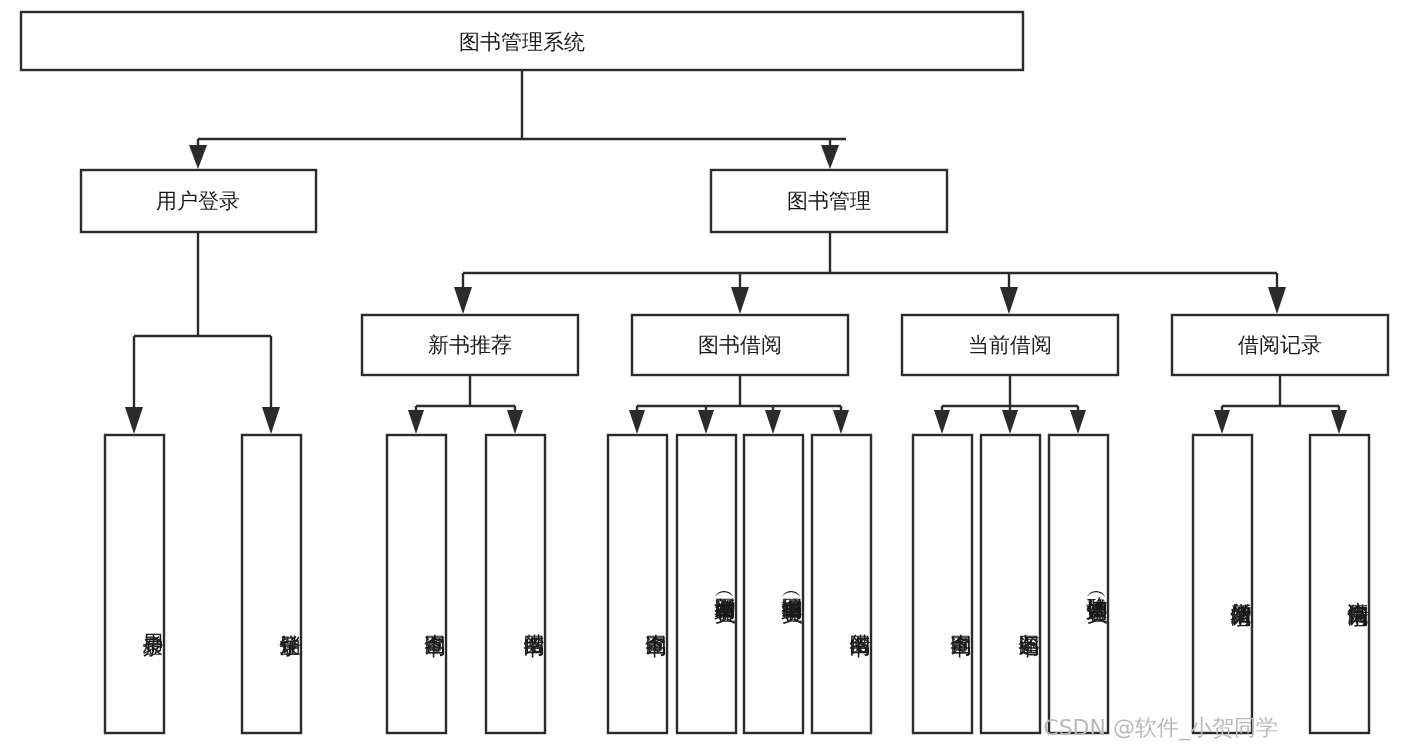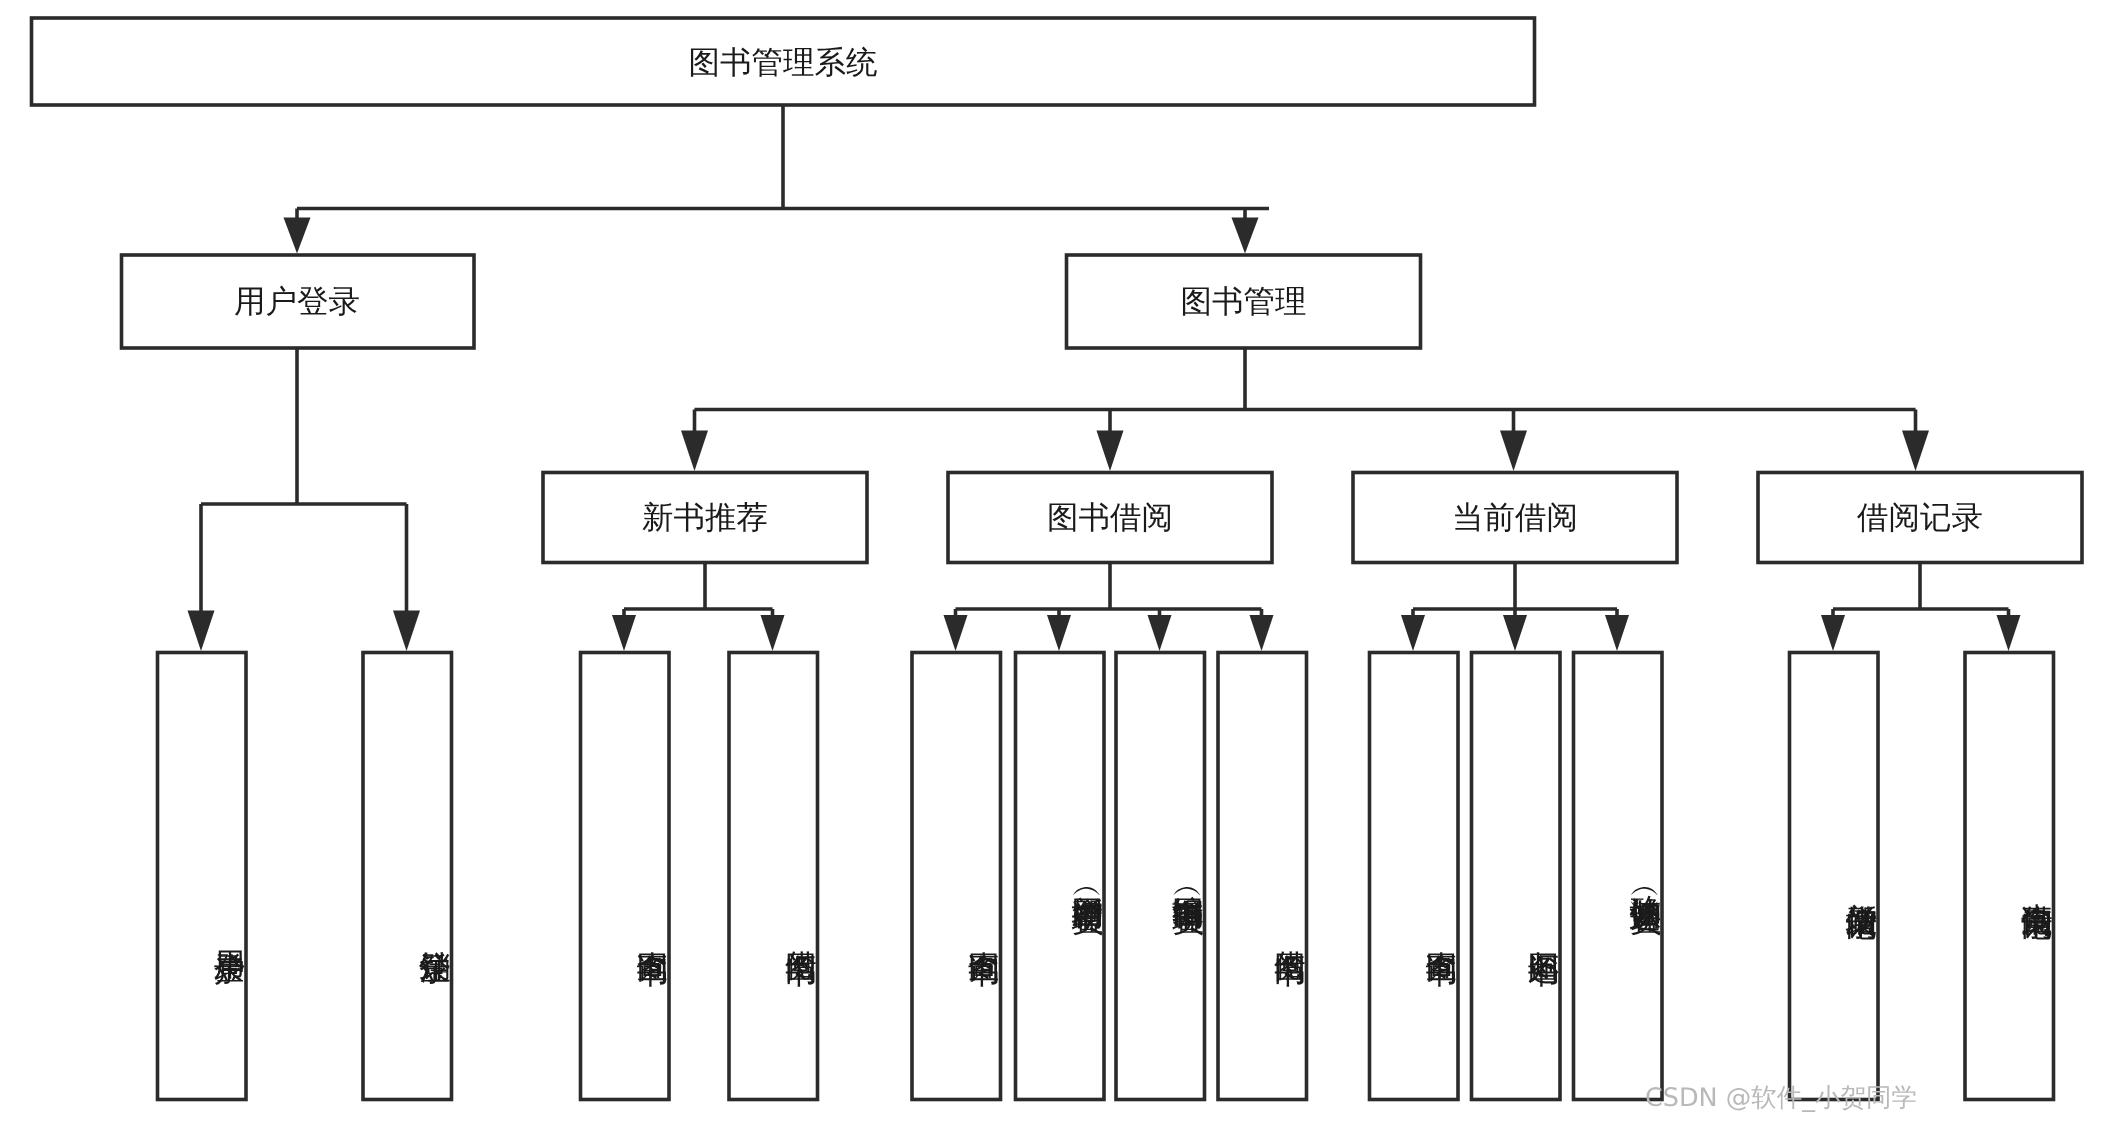--- a/index.html
+++ b/index.html
@@ -66,7 +66,7 @@
     right: 6px;
     bottom: 4px;
     font-family: "DejaVu Sans", "Liberation Sans", sans-serif;
-    font-size: 17px;
+    font-size: 22px;
     color: #b9b9b9;
     white-space: nowrap;
   }

